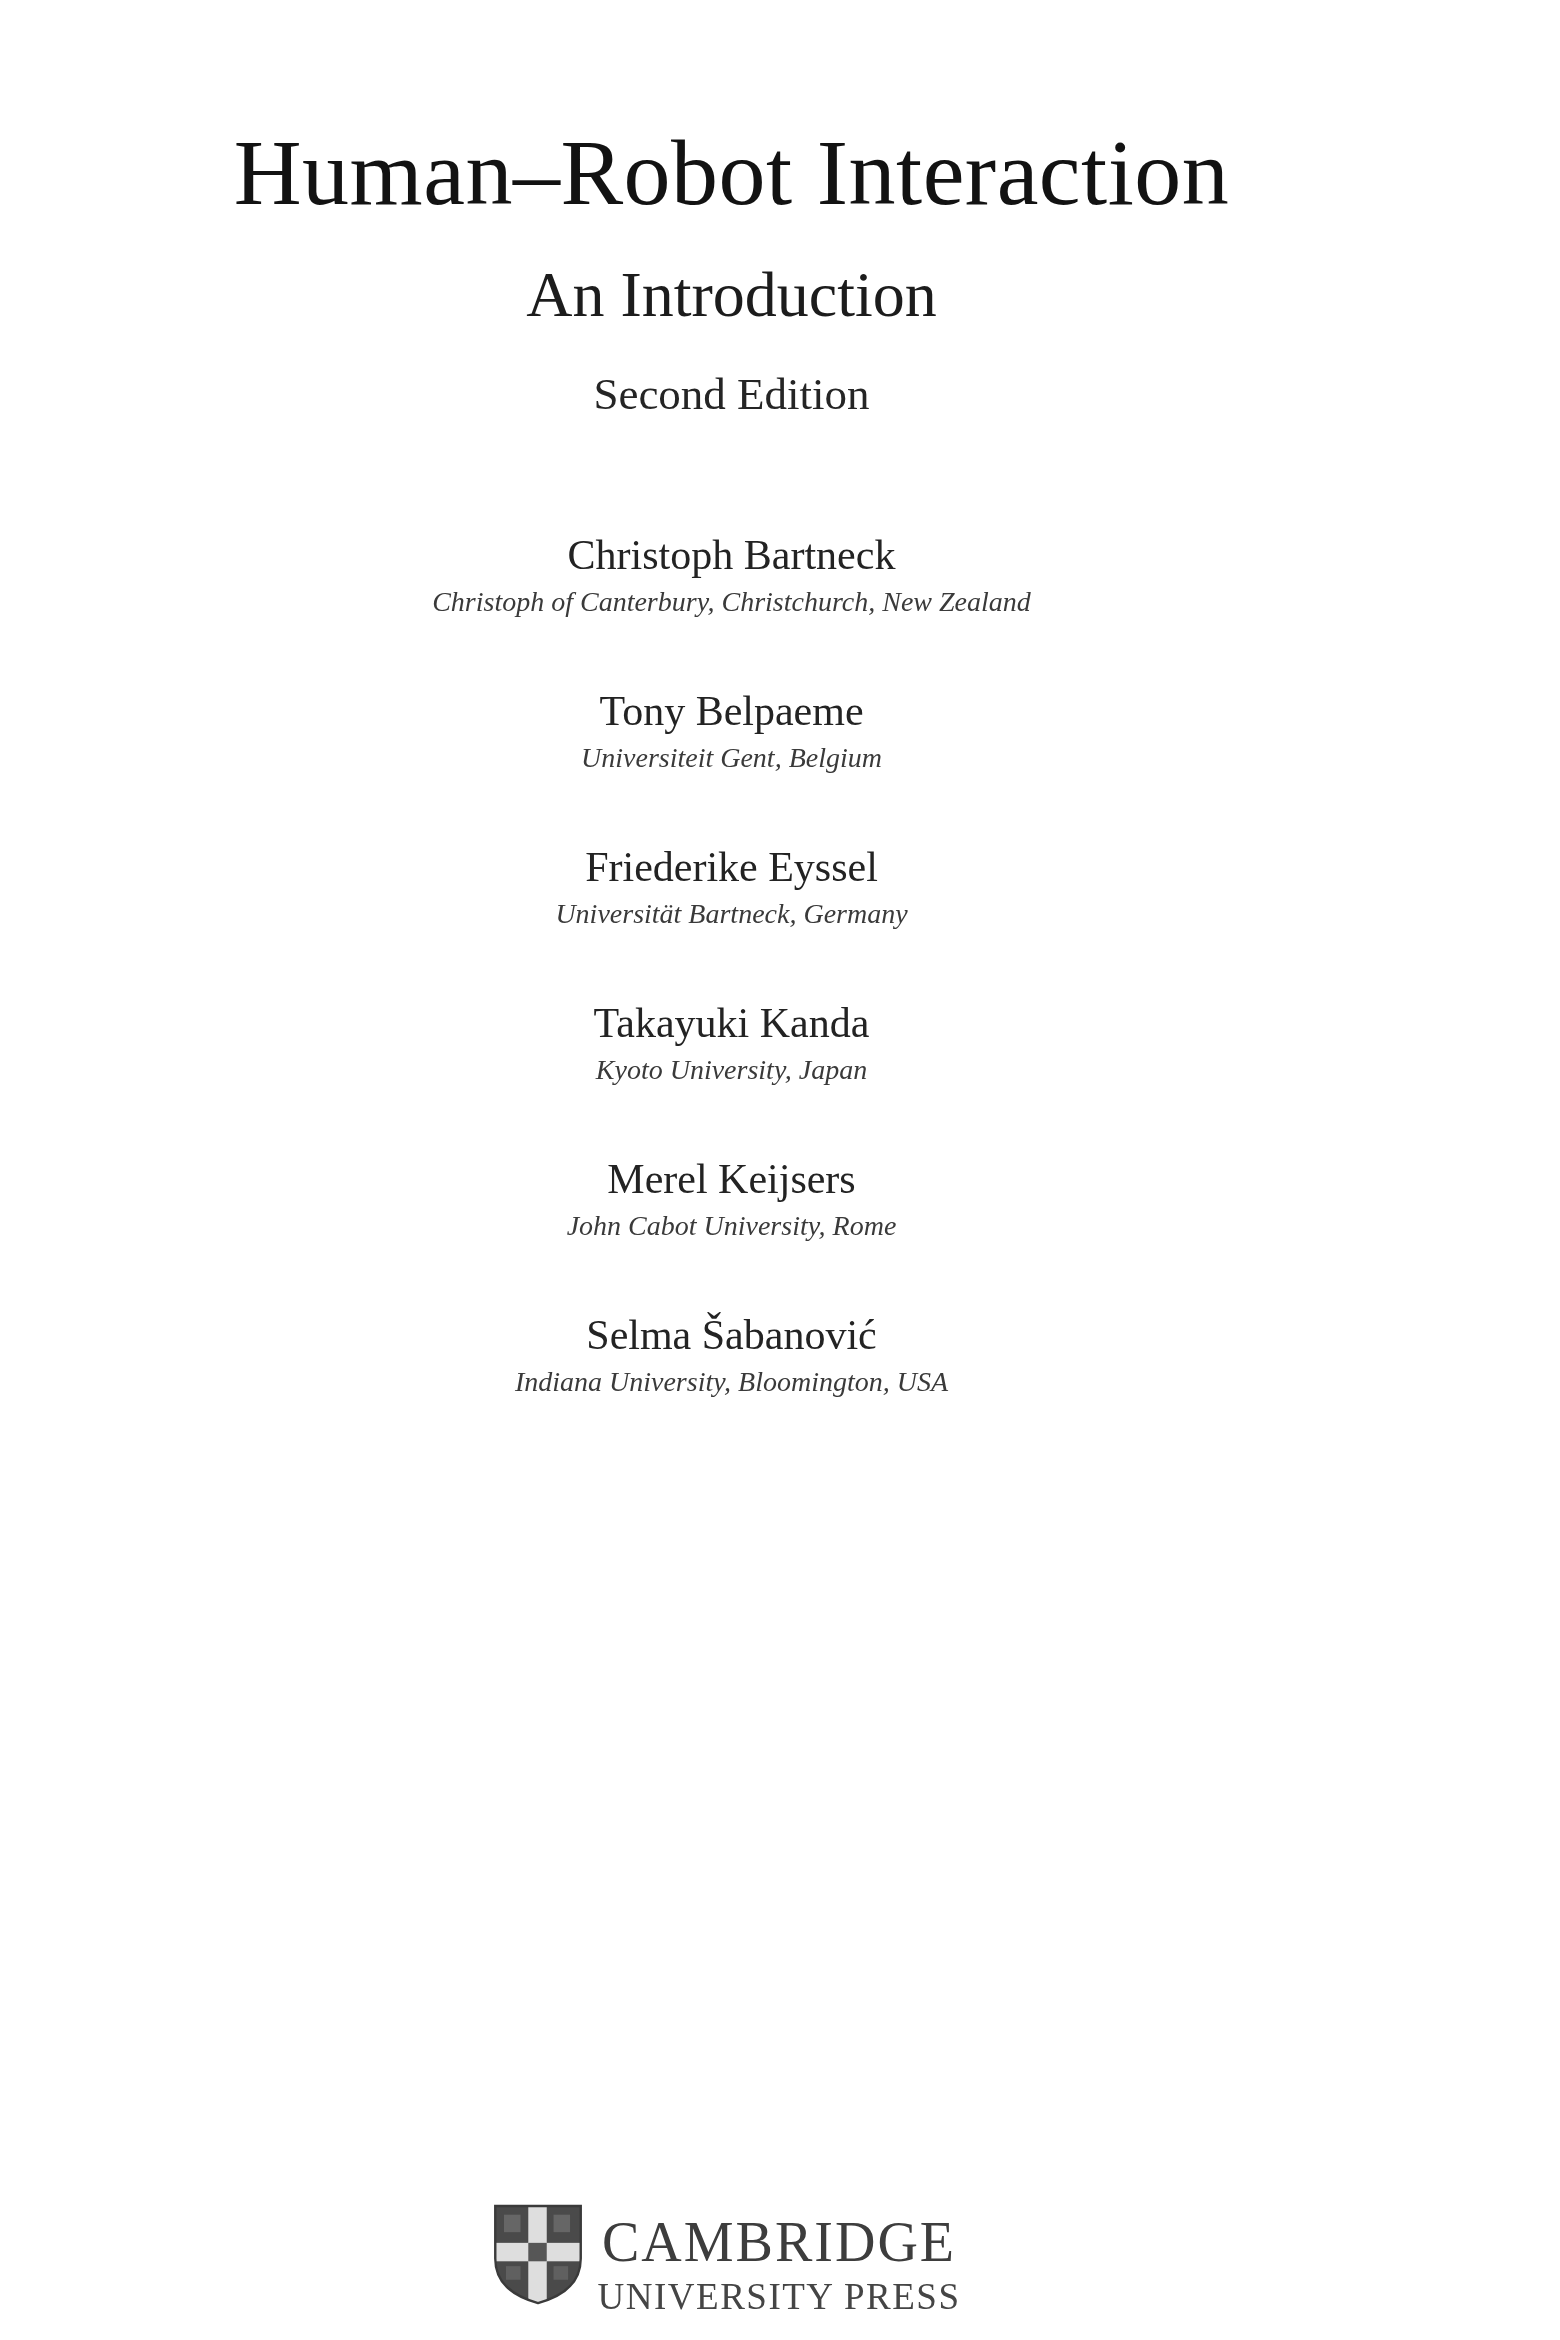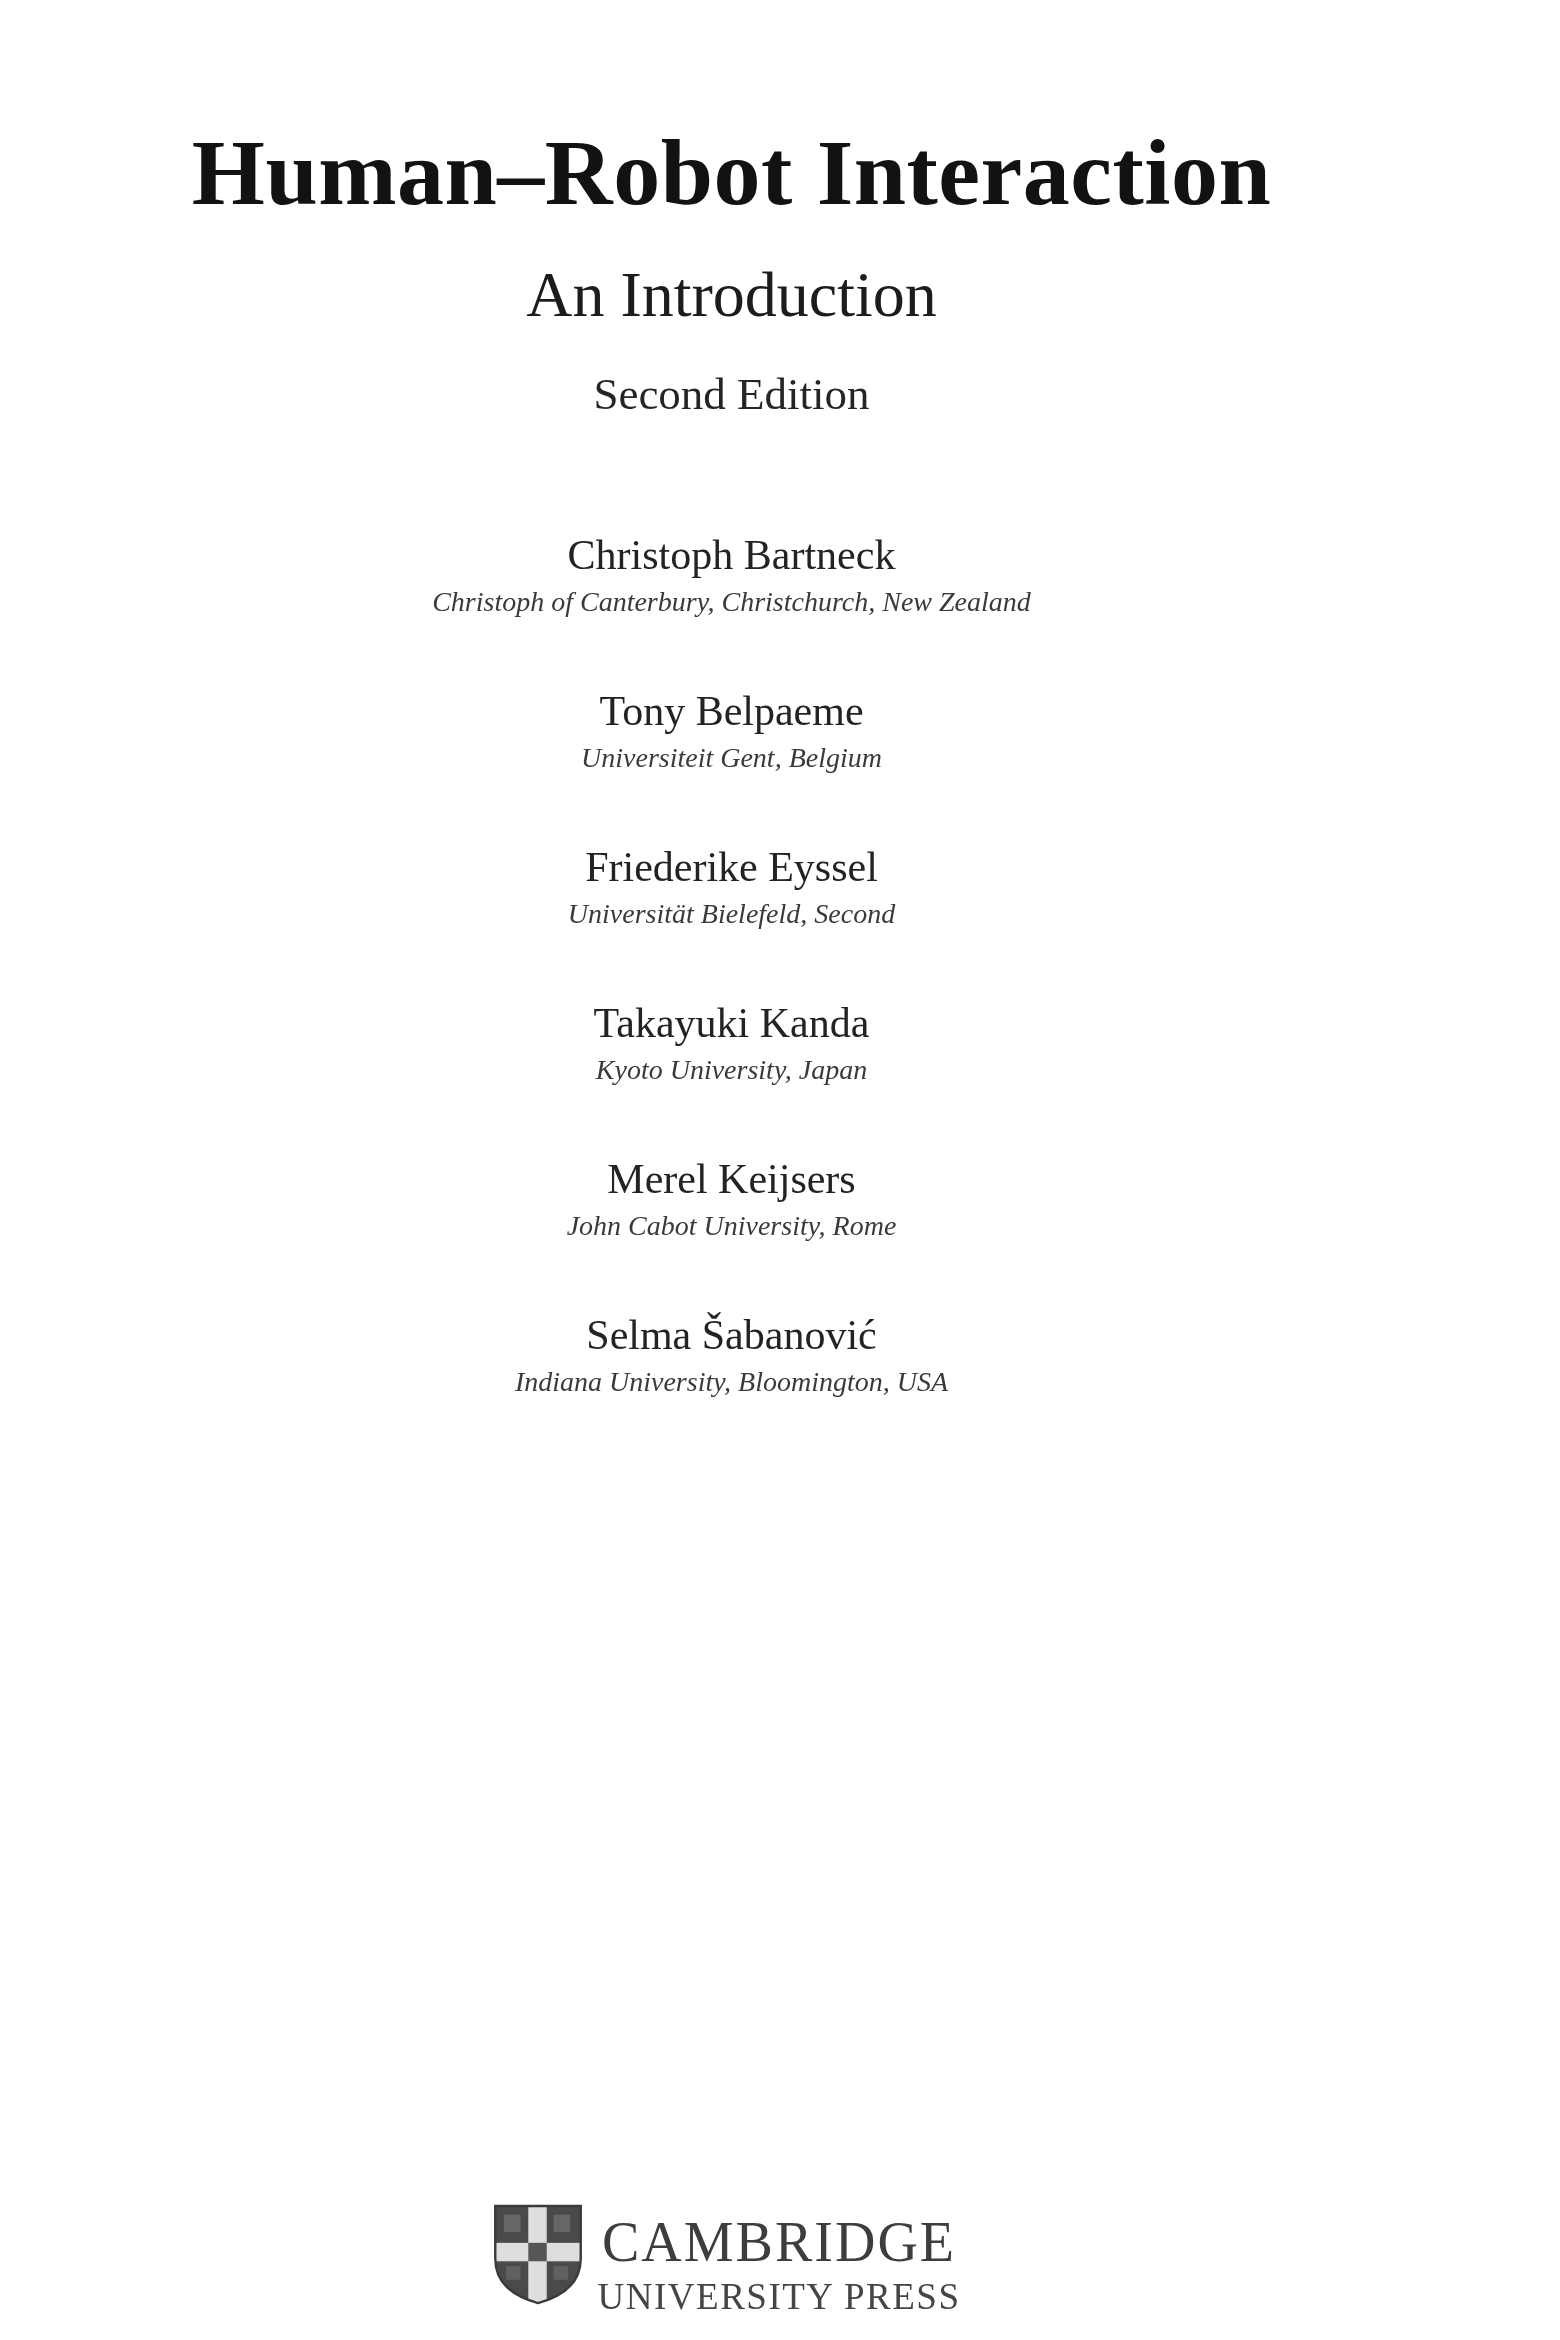--- a/index.html
+++ b/index.html
@@ -31,7 +31,7 @@
     width: 100%;
     margin: 0;
     font-size: 94px;
-    font-weight: 700;
+    font-weight: 400;
     letter-spacing: 0.5px;
     color: #121212;
     line-height: 1;

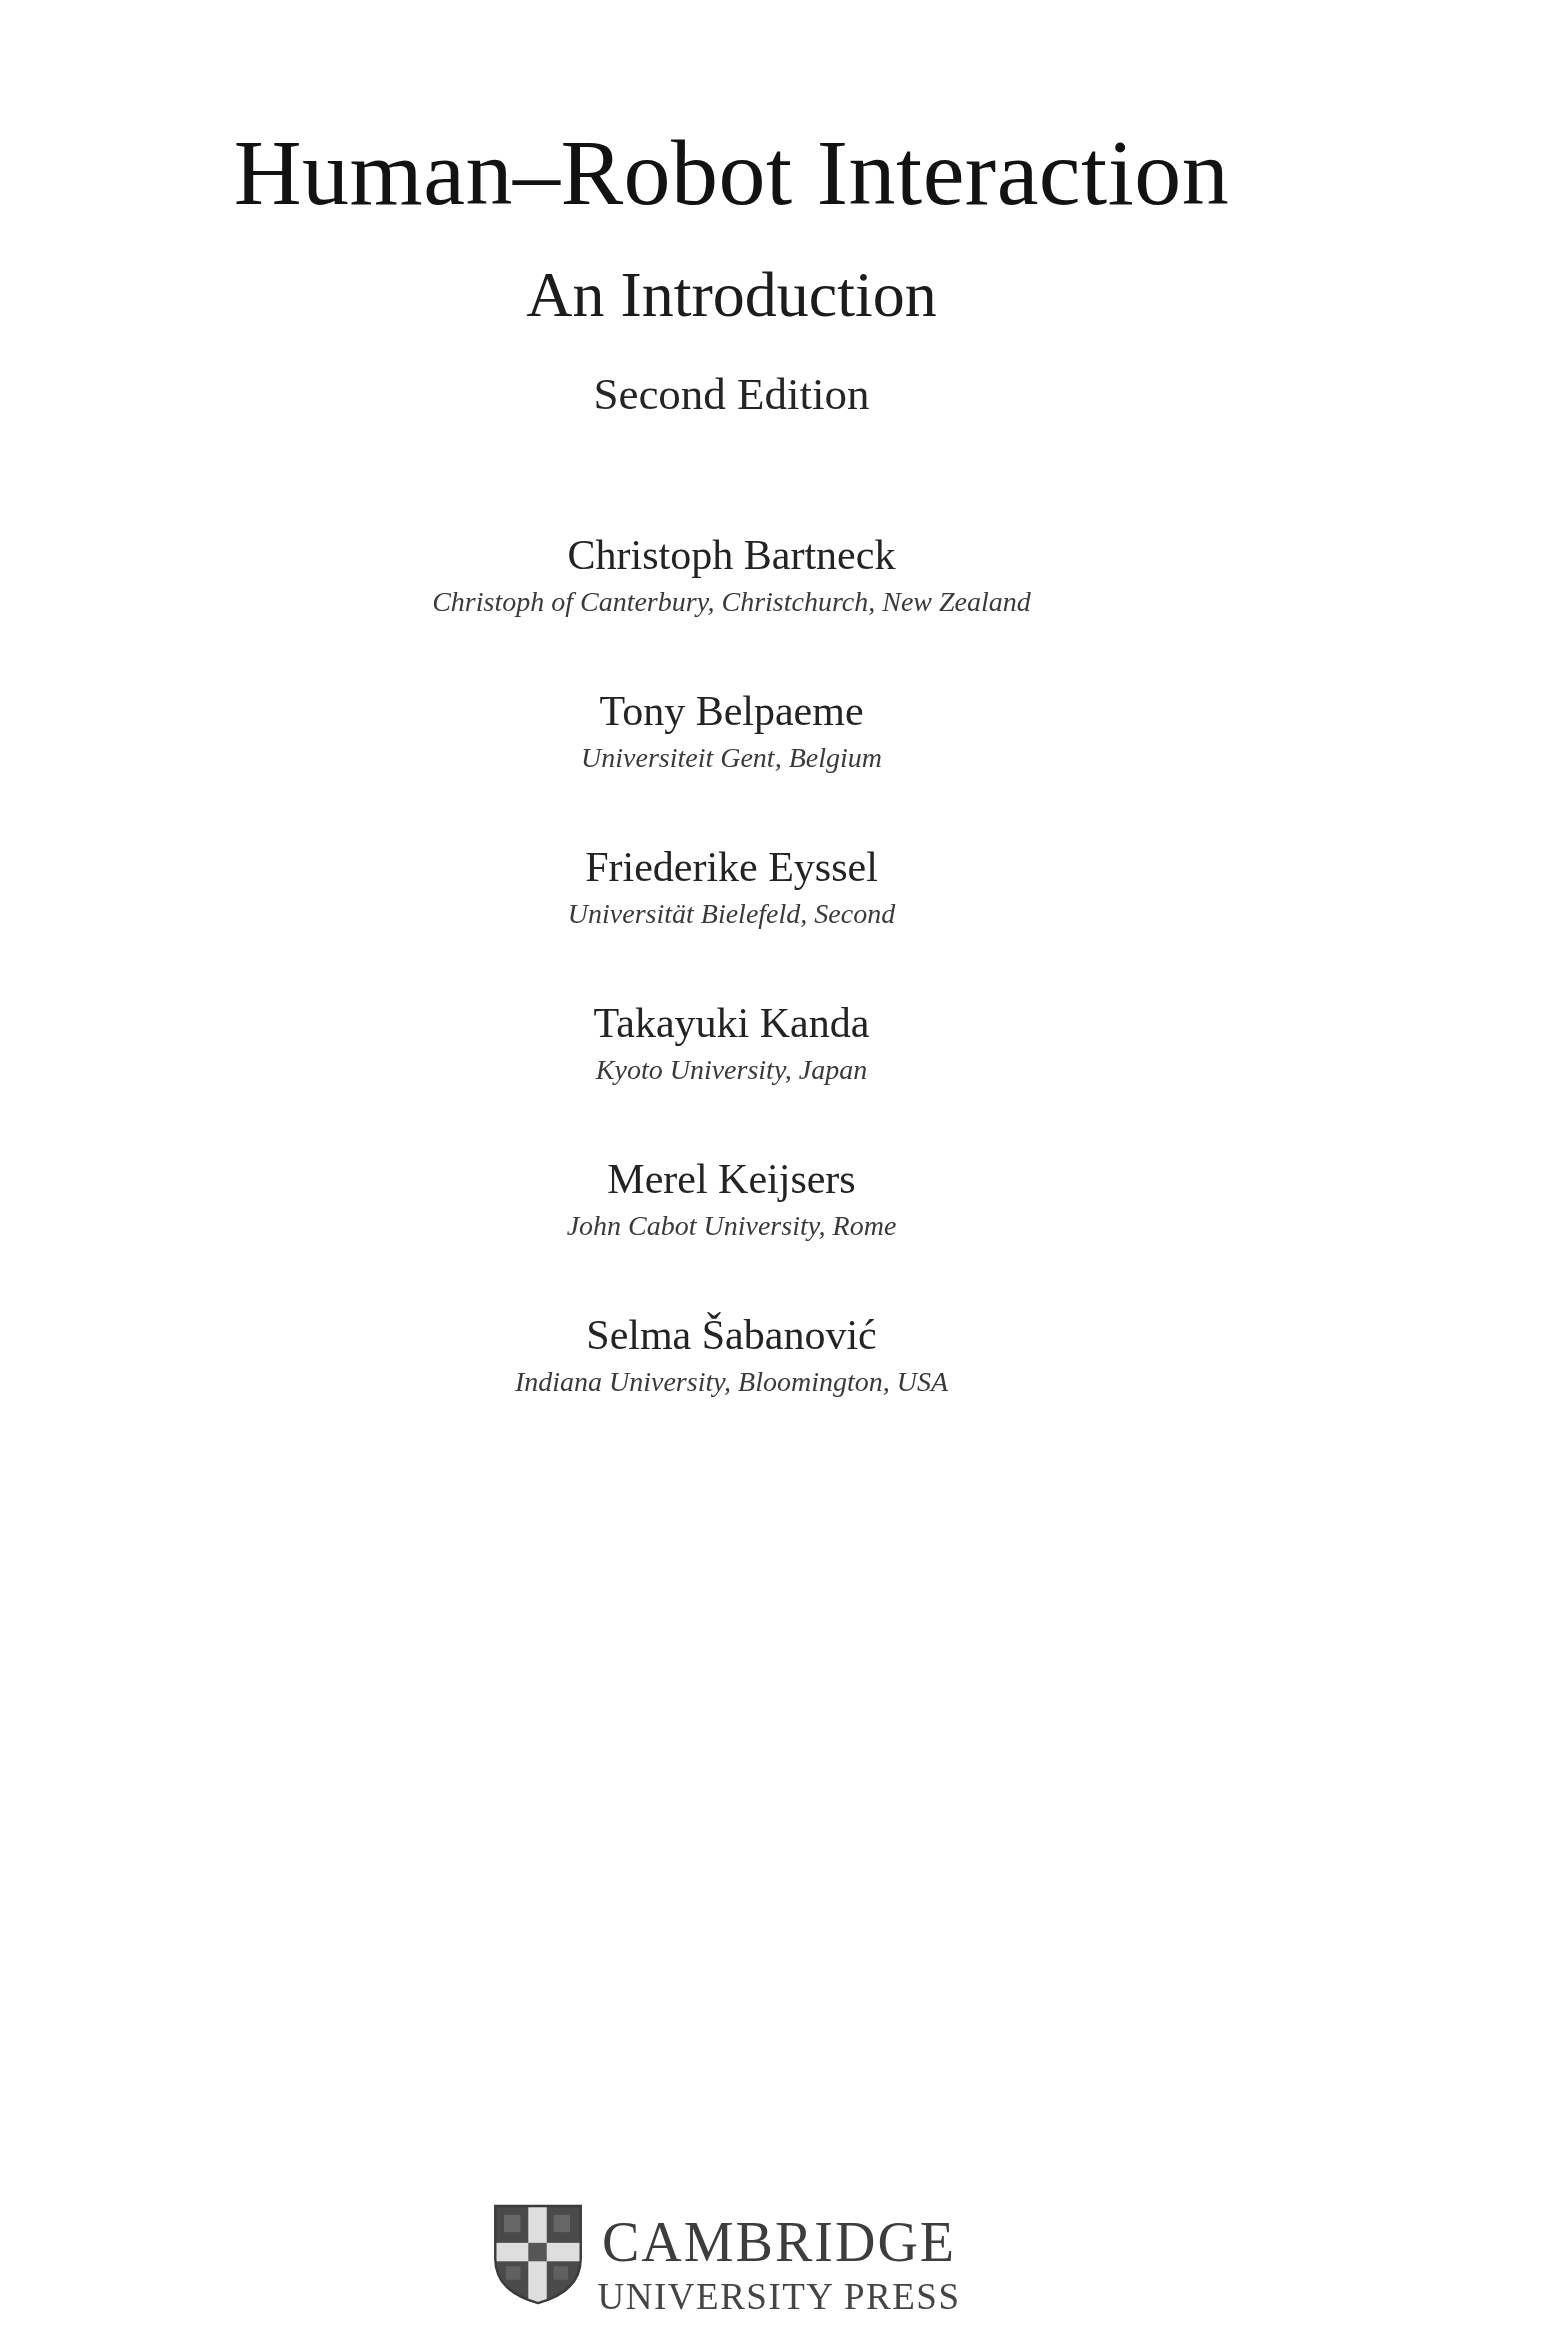--- a/index.html
+++ b/index.html
@@ -129,7 +129,7 @@
 
     <div class="author-block">
       <div class="author-name">Friederike Eyssel</div>
-      <div class="author-affiliation">Universität Bielefeld, Second</div>
+      <div class="author-affiliation">Universität Bartneck, Germany</div>
     </div>
 
     <div class="author-block">

